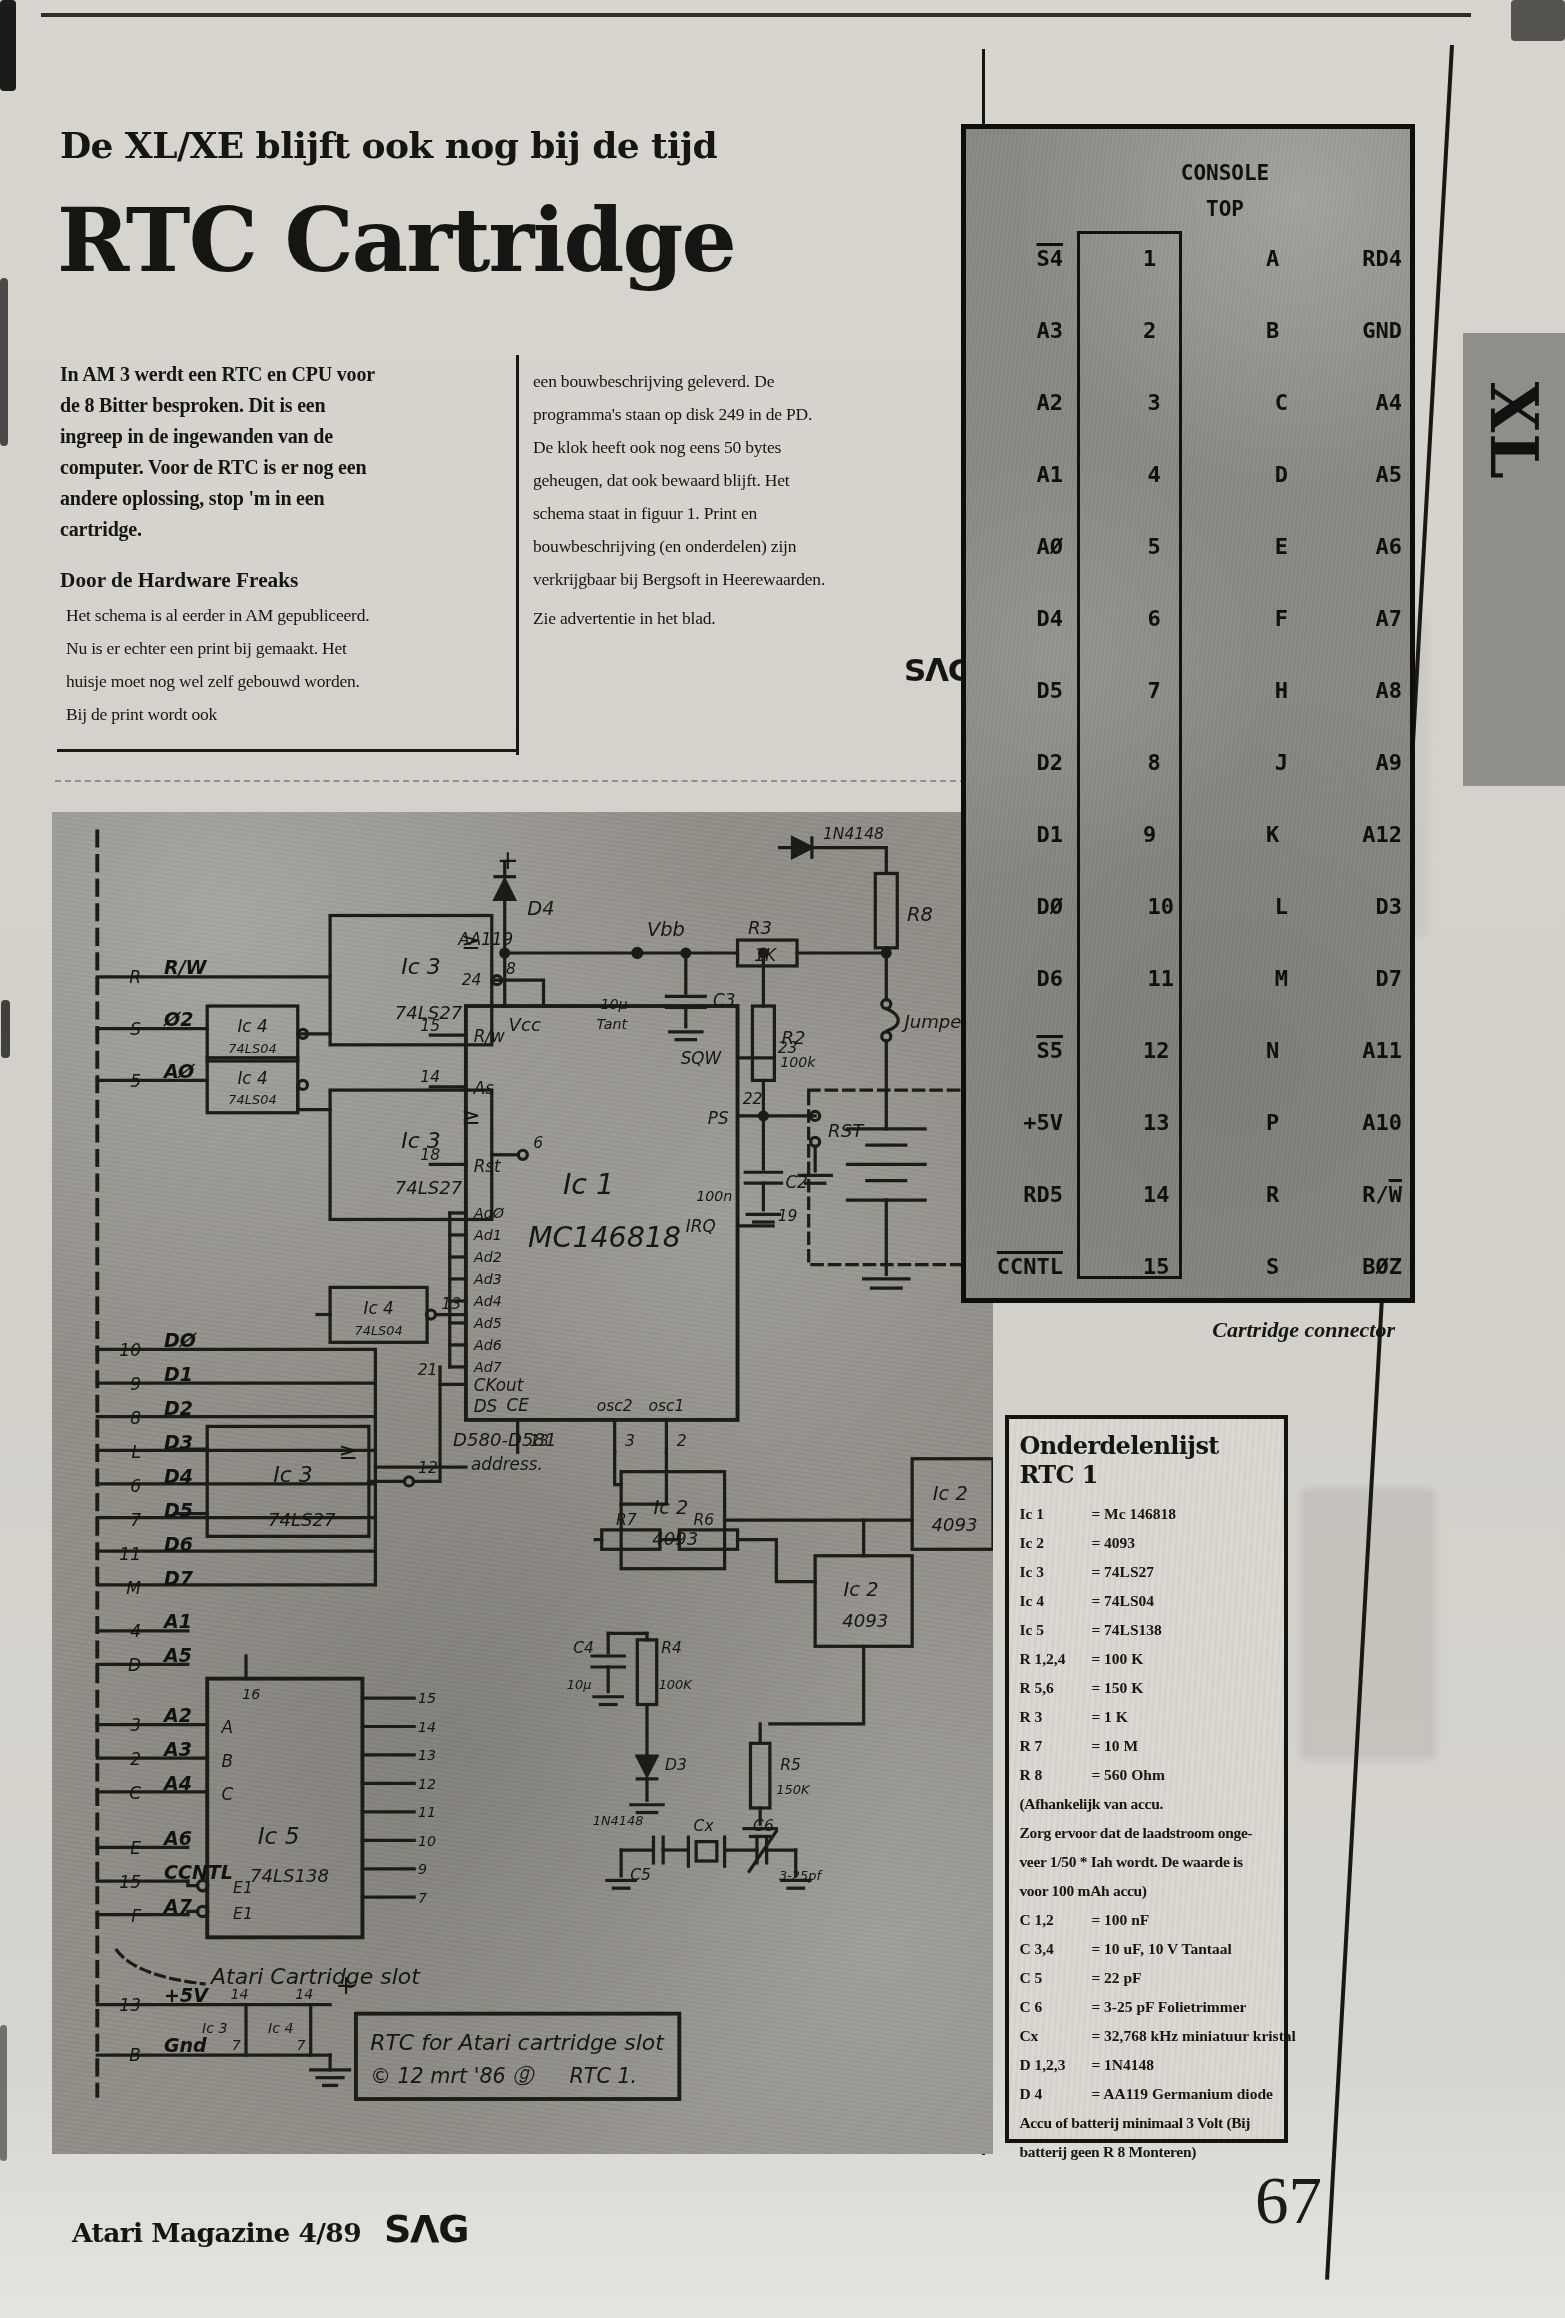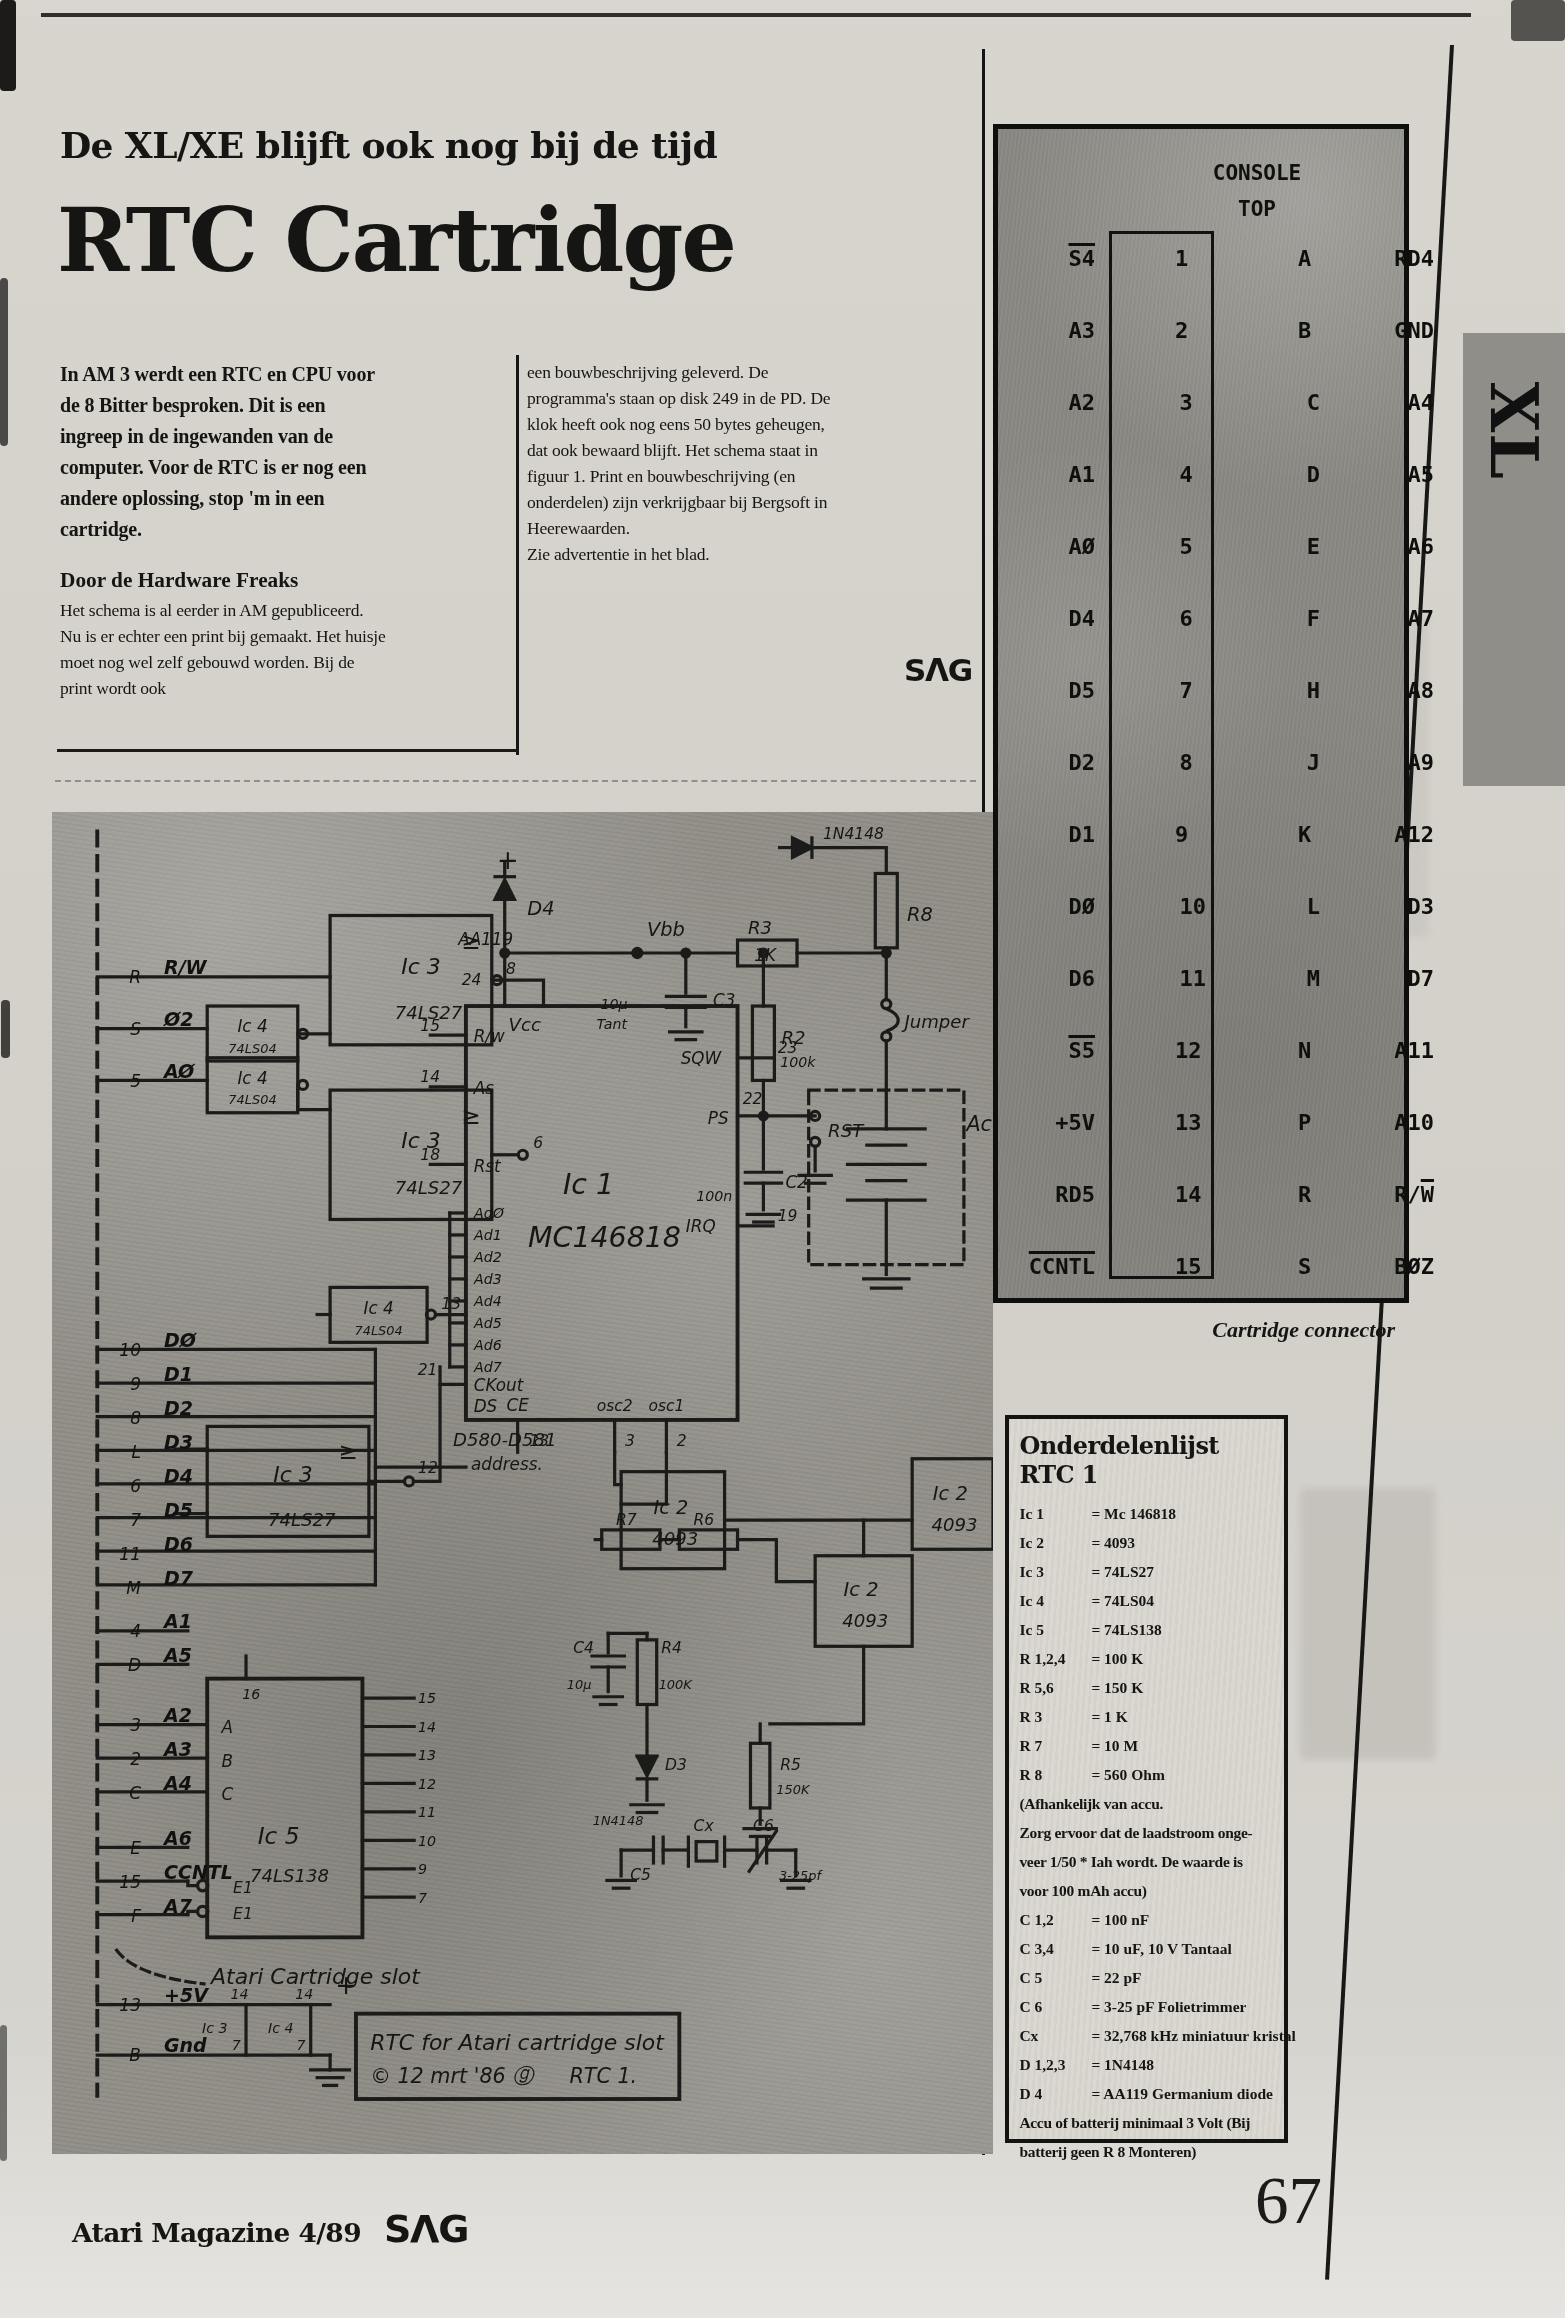--- a/index.html
+++ b/index.html
@@ -54,7 +54,7 @@
   .outcol .srow{height:28.5px;}
   .outlbl{font:italic 14.2px "DejaVu Sans",sans-serif;color:#14140f;}
   
-  .connector-box{left:993px;top:124px;width:416px;height:1179px;box-sizing:border-box;border:5.2px solid #0e0e0d;
+  .connector-box{left:961px;top:124px;width:454px;height:1179px;box-sizing:border-box;border:5.2px solid #0e0e0d;
     background:
       radial-gradient(circle at 75% 6%, rgba(255,255,255,.22), transparent 26%),
       radial-gradient(circle at 20% 45%, rgba(255,255,255,.10), transparent 30%),

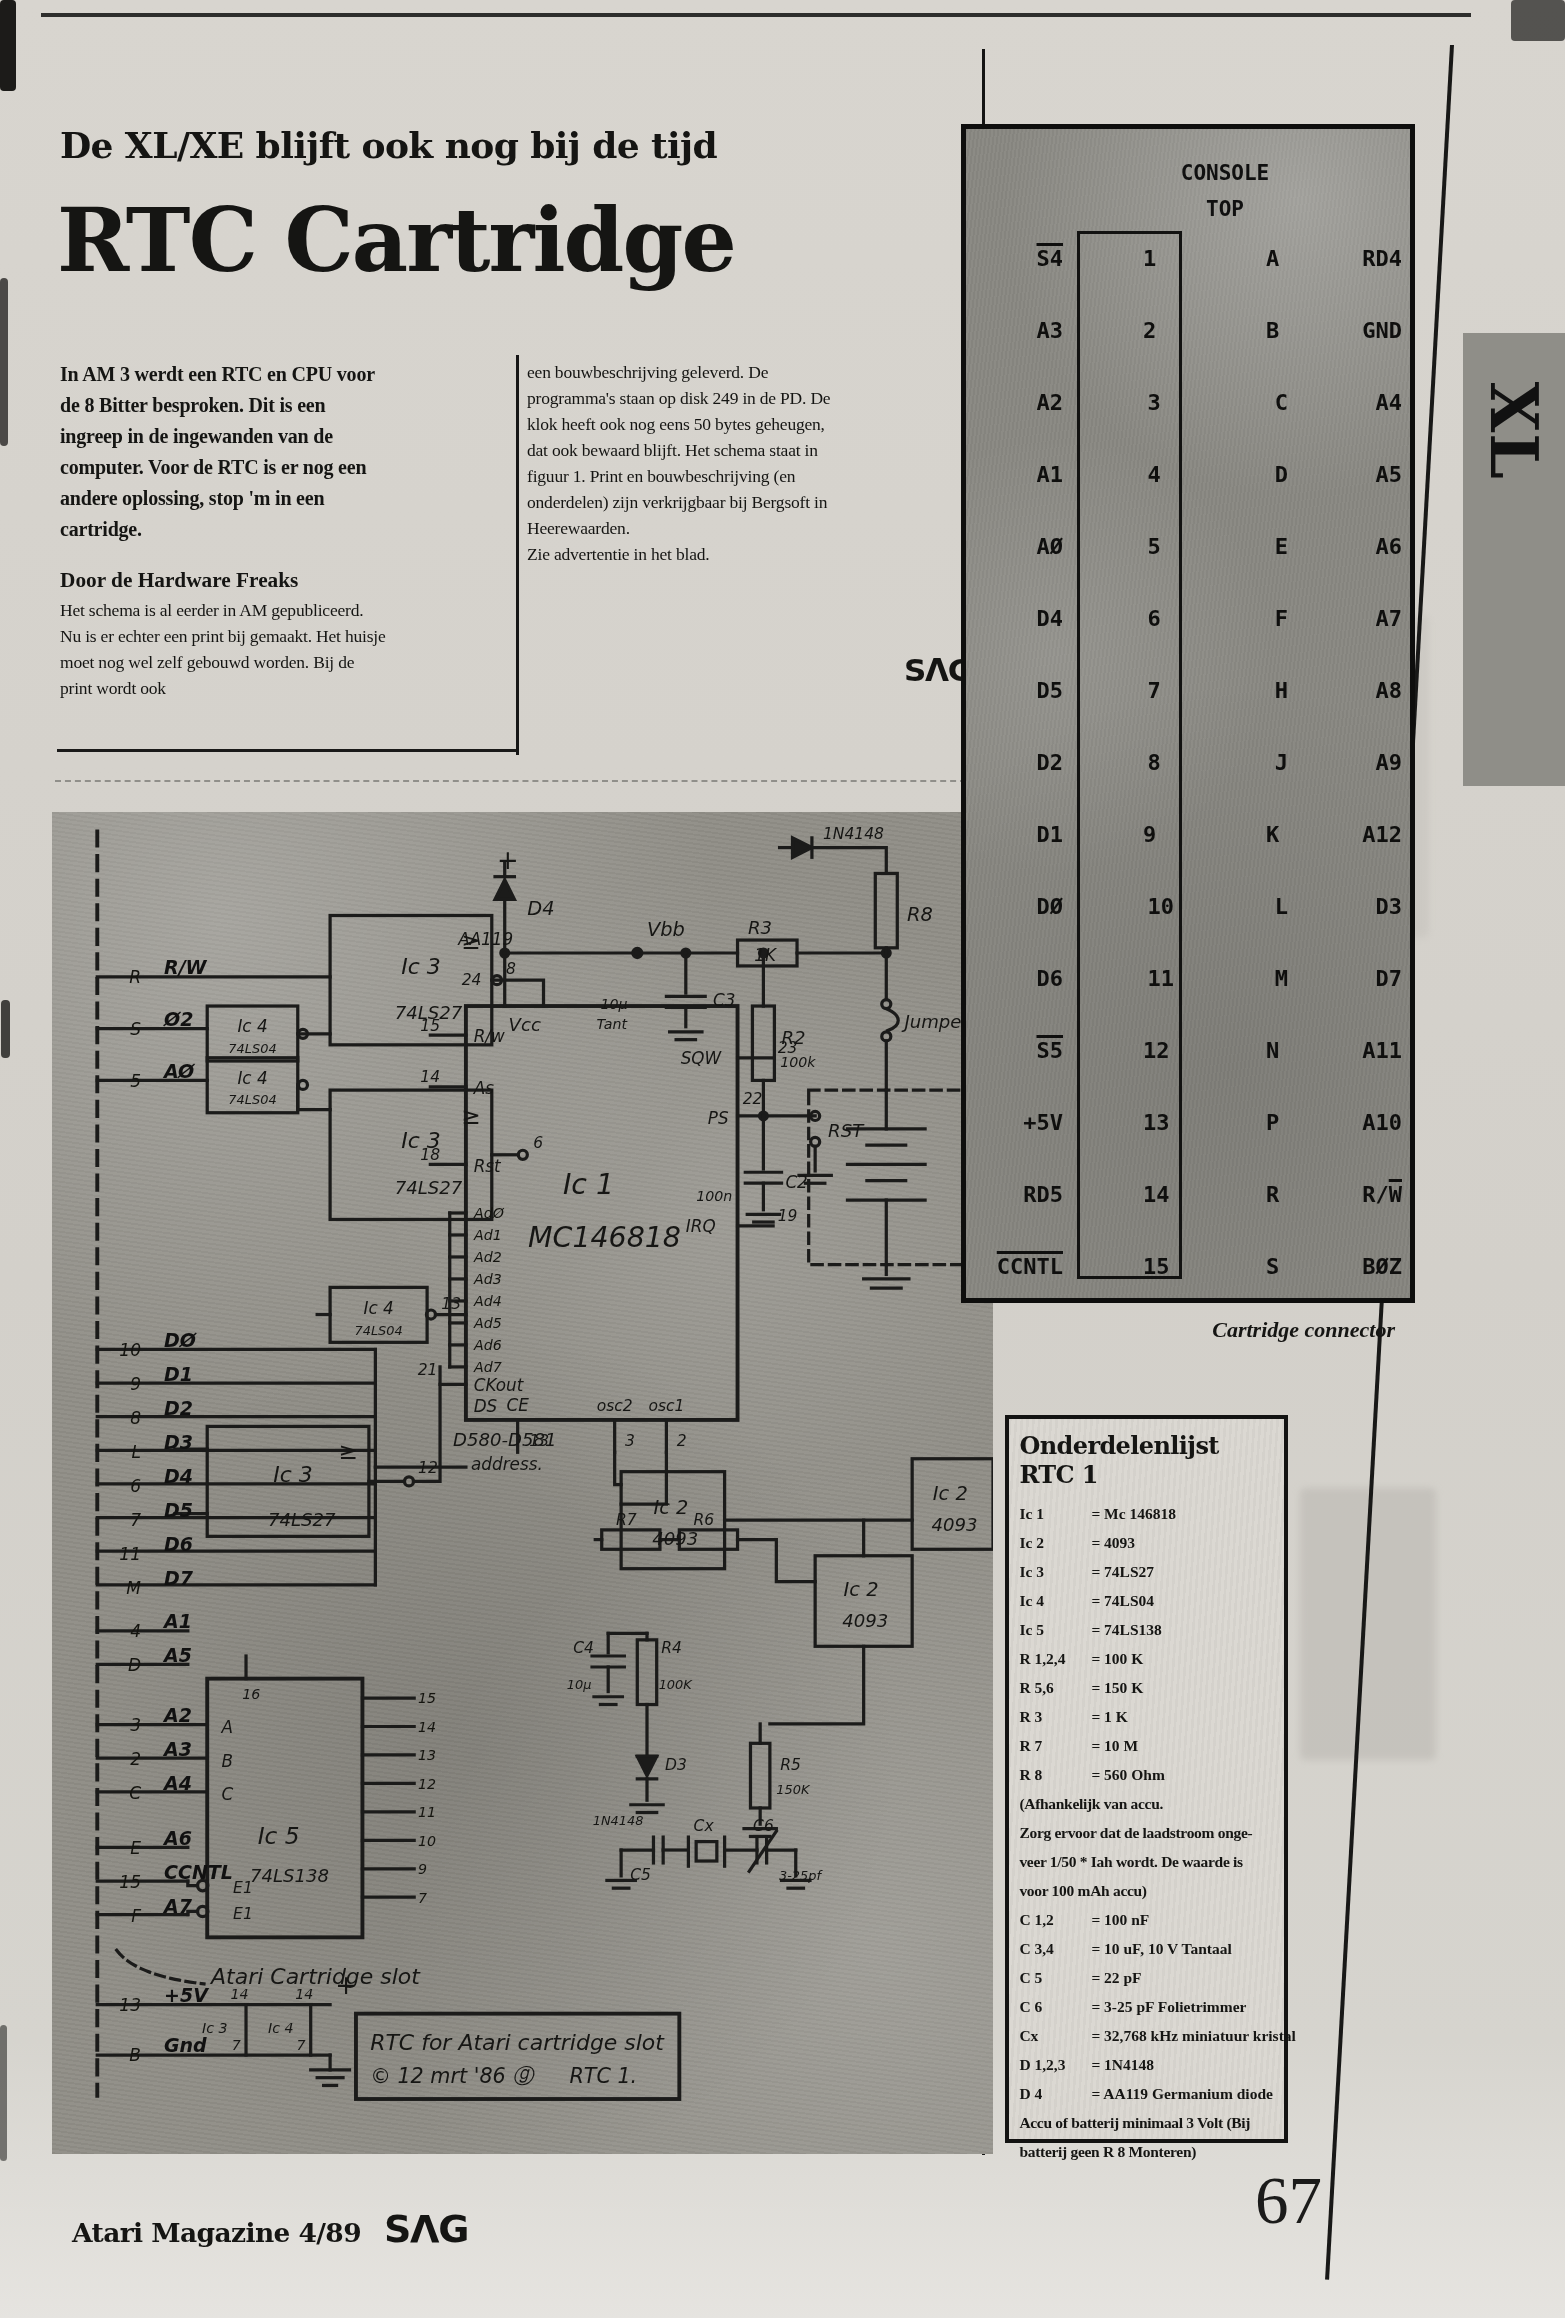--- a/index.html
+++ b/index.html
@@ -20,7 +20,7 @@
   .col-left{left:60px;top:359px;width:327px;}
   .col-right{left:527px;top:359px;width:309px;}
   .intro{font-weight:bold;font-size:20px;line-height:31px;letter-spacing:-0.2px;margin:0;}
-  .bodytext{font-size:17.5px;line-height:26px;letter-spacing:-0.2px;margin:0;}
+  .bodytext{font-size:17.5px;line-height:33px;letter-spacing:-0.2px;margin:6px;}
   .subhead{font-weight:bold;font-size:21.3px;margin:23px 0 3.9px 0;}
   .col-divider{left:516px;top:355px;width:2.6px;height:400px;background:#161616;}
   .col-underline{left:57px;top:749px;width:459px;height:2.6px;background:#1a1a19;}

